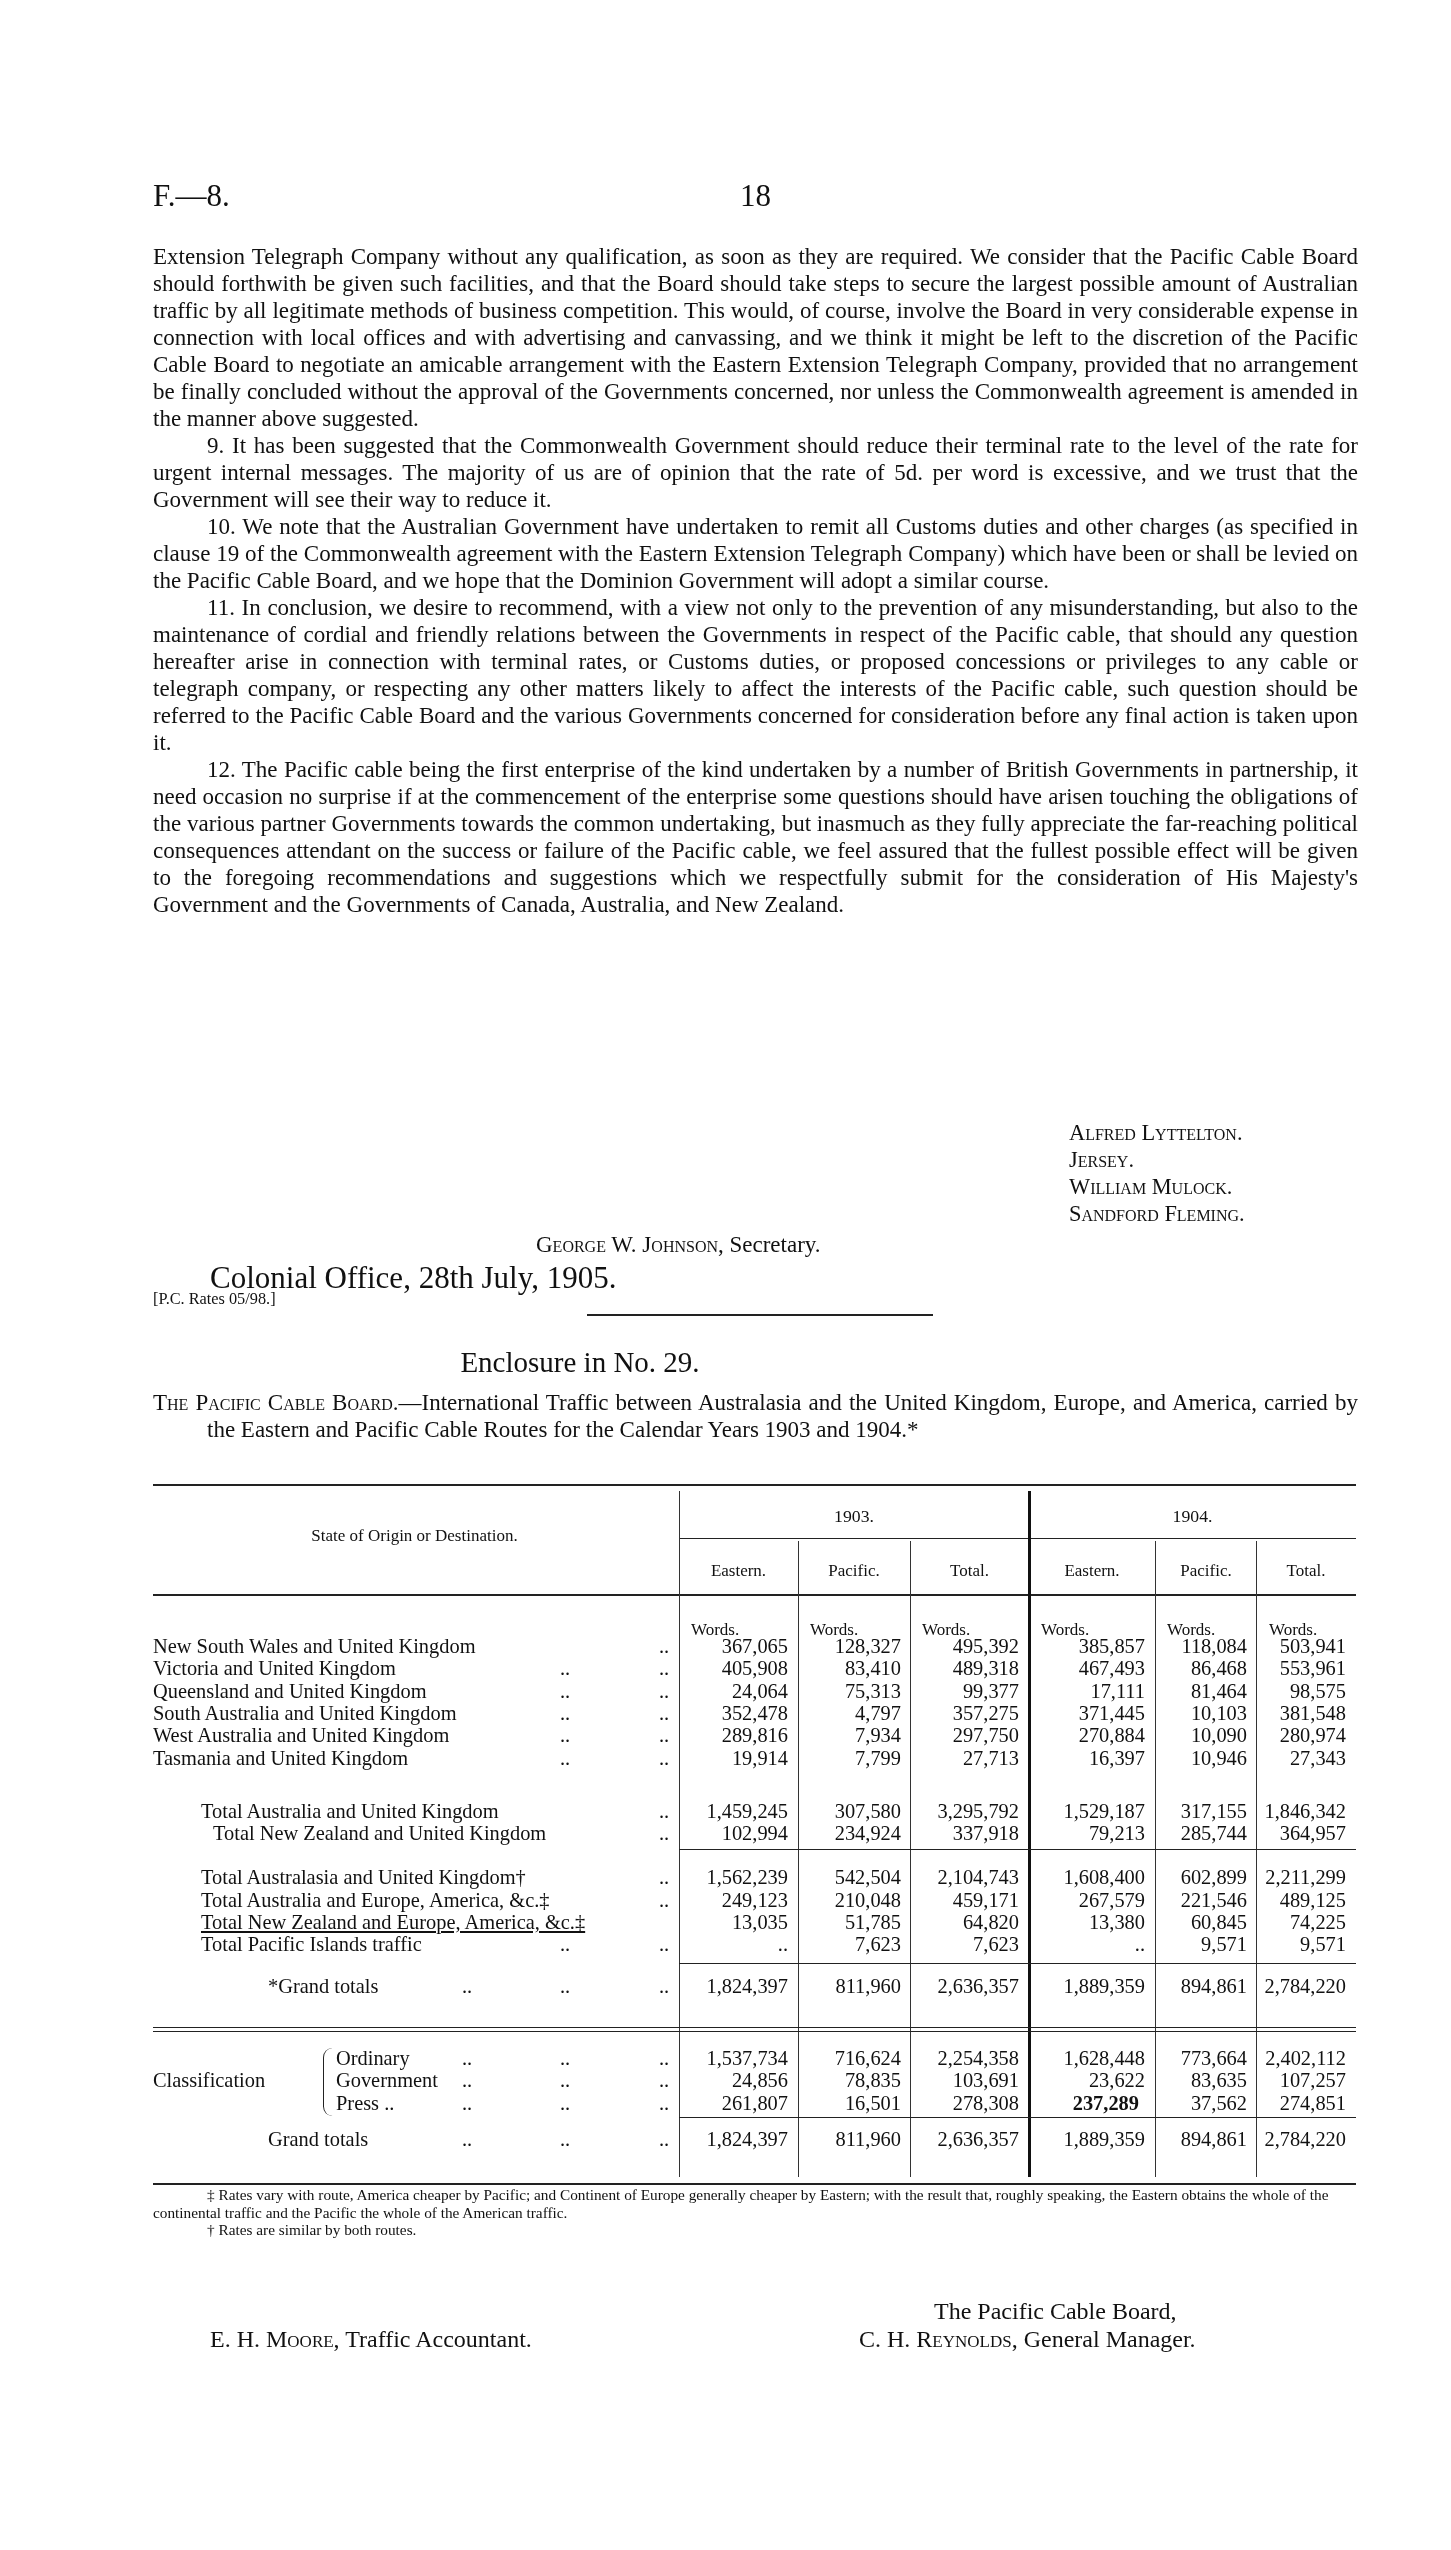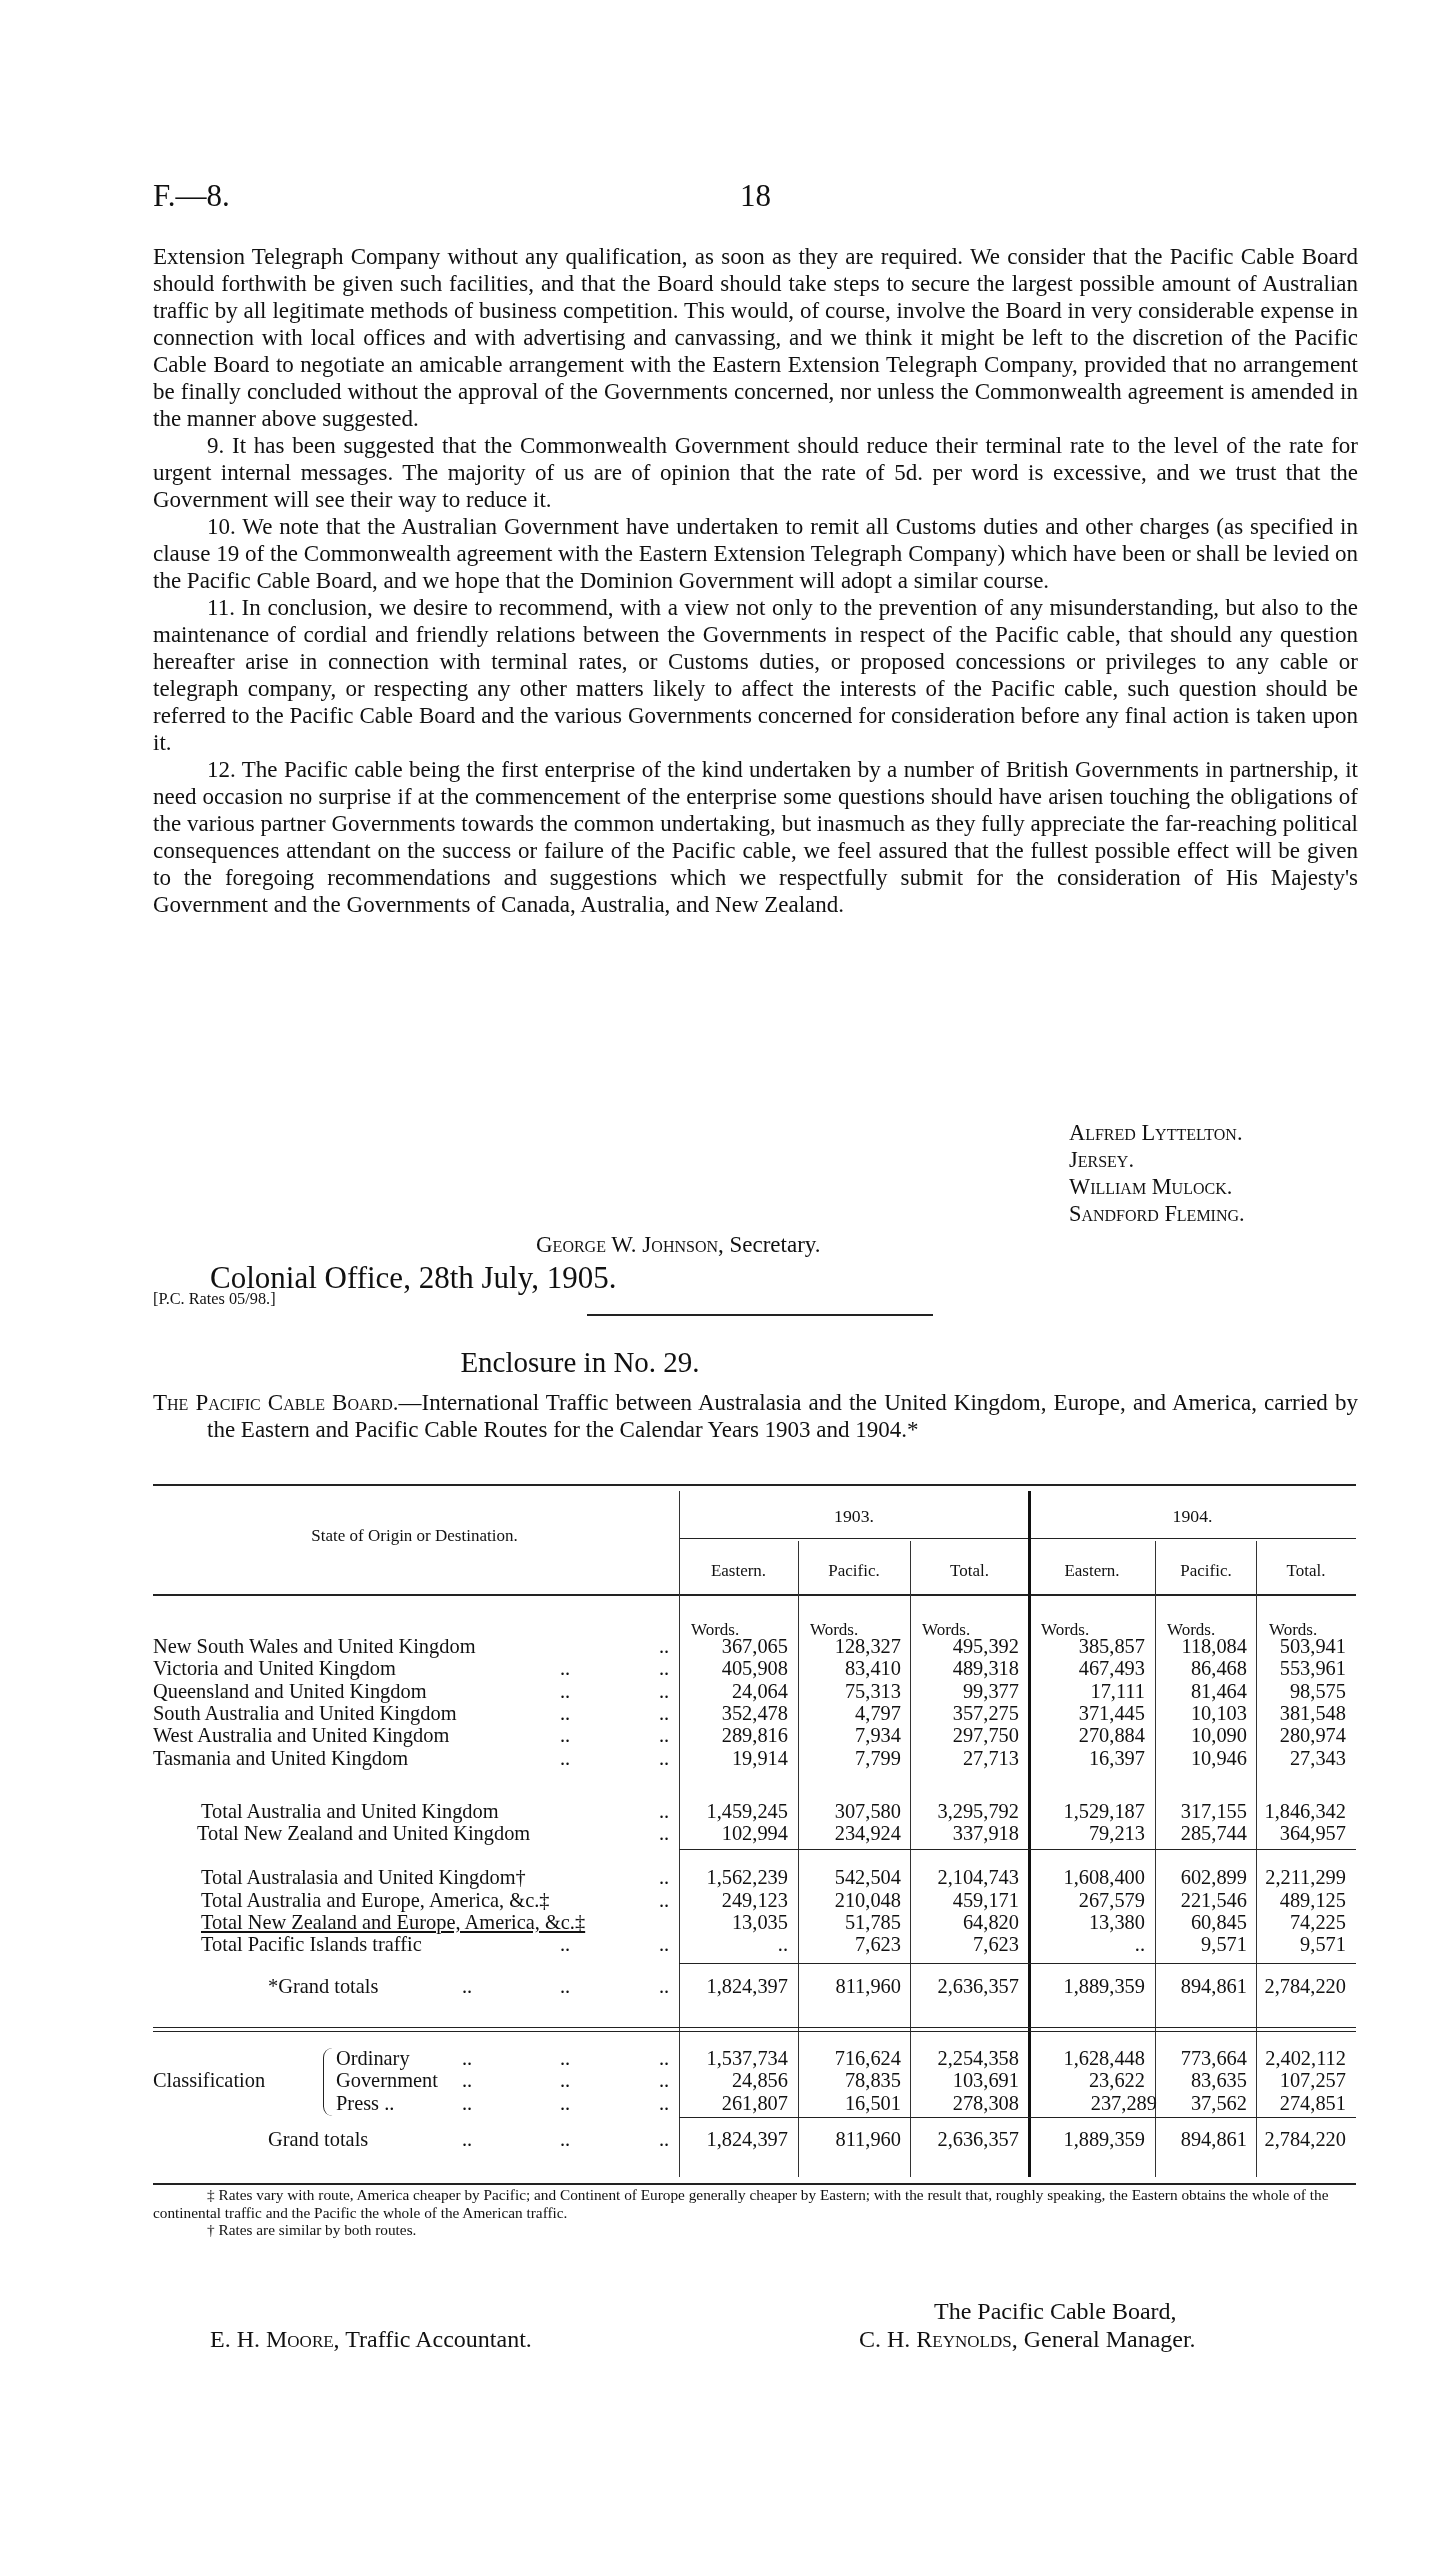--- a/index.html
+++ b/index.html
@@ -185,7 +185,7 @@
         <span class="num" style="left: 1103px; width: 90px;">1,846,342</span>
       </div>
       <div class="row" style="top: 338px;">
-        <span class="lbl" style="left: 44px;">Total New Zealand and United Kingdom</span>
+        <span class="lbl" style="left: 60px;">Total New Zealand and United Kingdom</span>
         <span class="dots" style="left: 506px;">..</span>
         <span class="num" style="left: 526px; width: 109px;">102,994</span>
         <span class="num" style="left: 645px; width: 103px;">234,924</span>

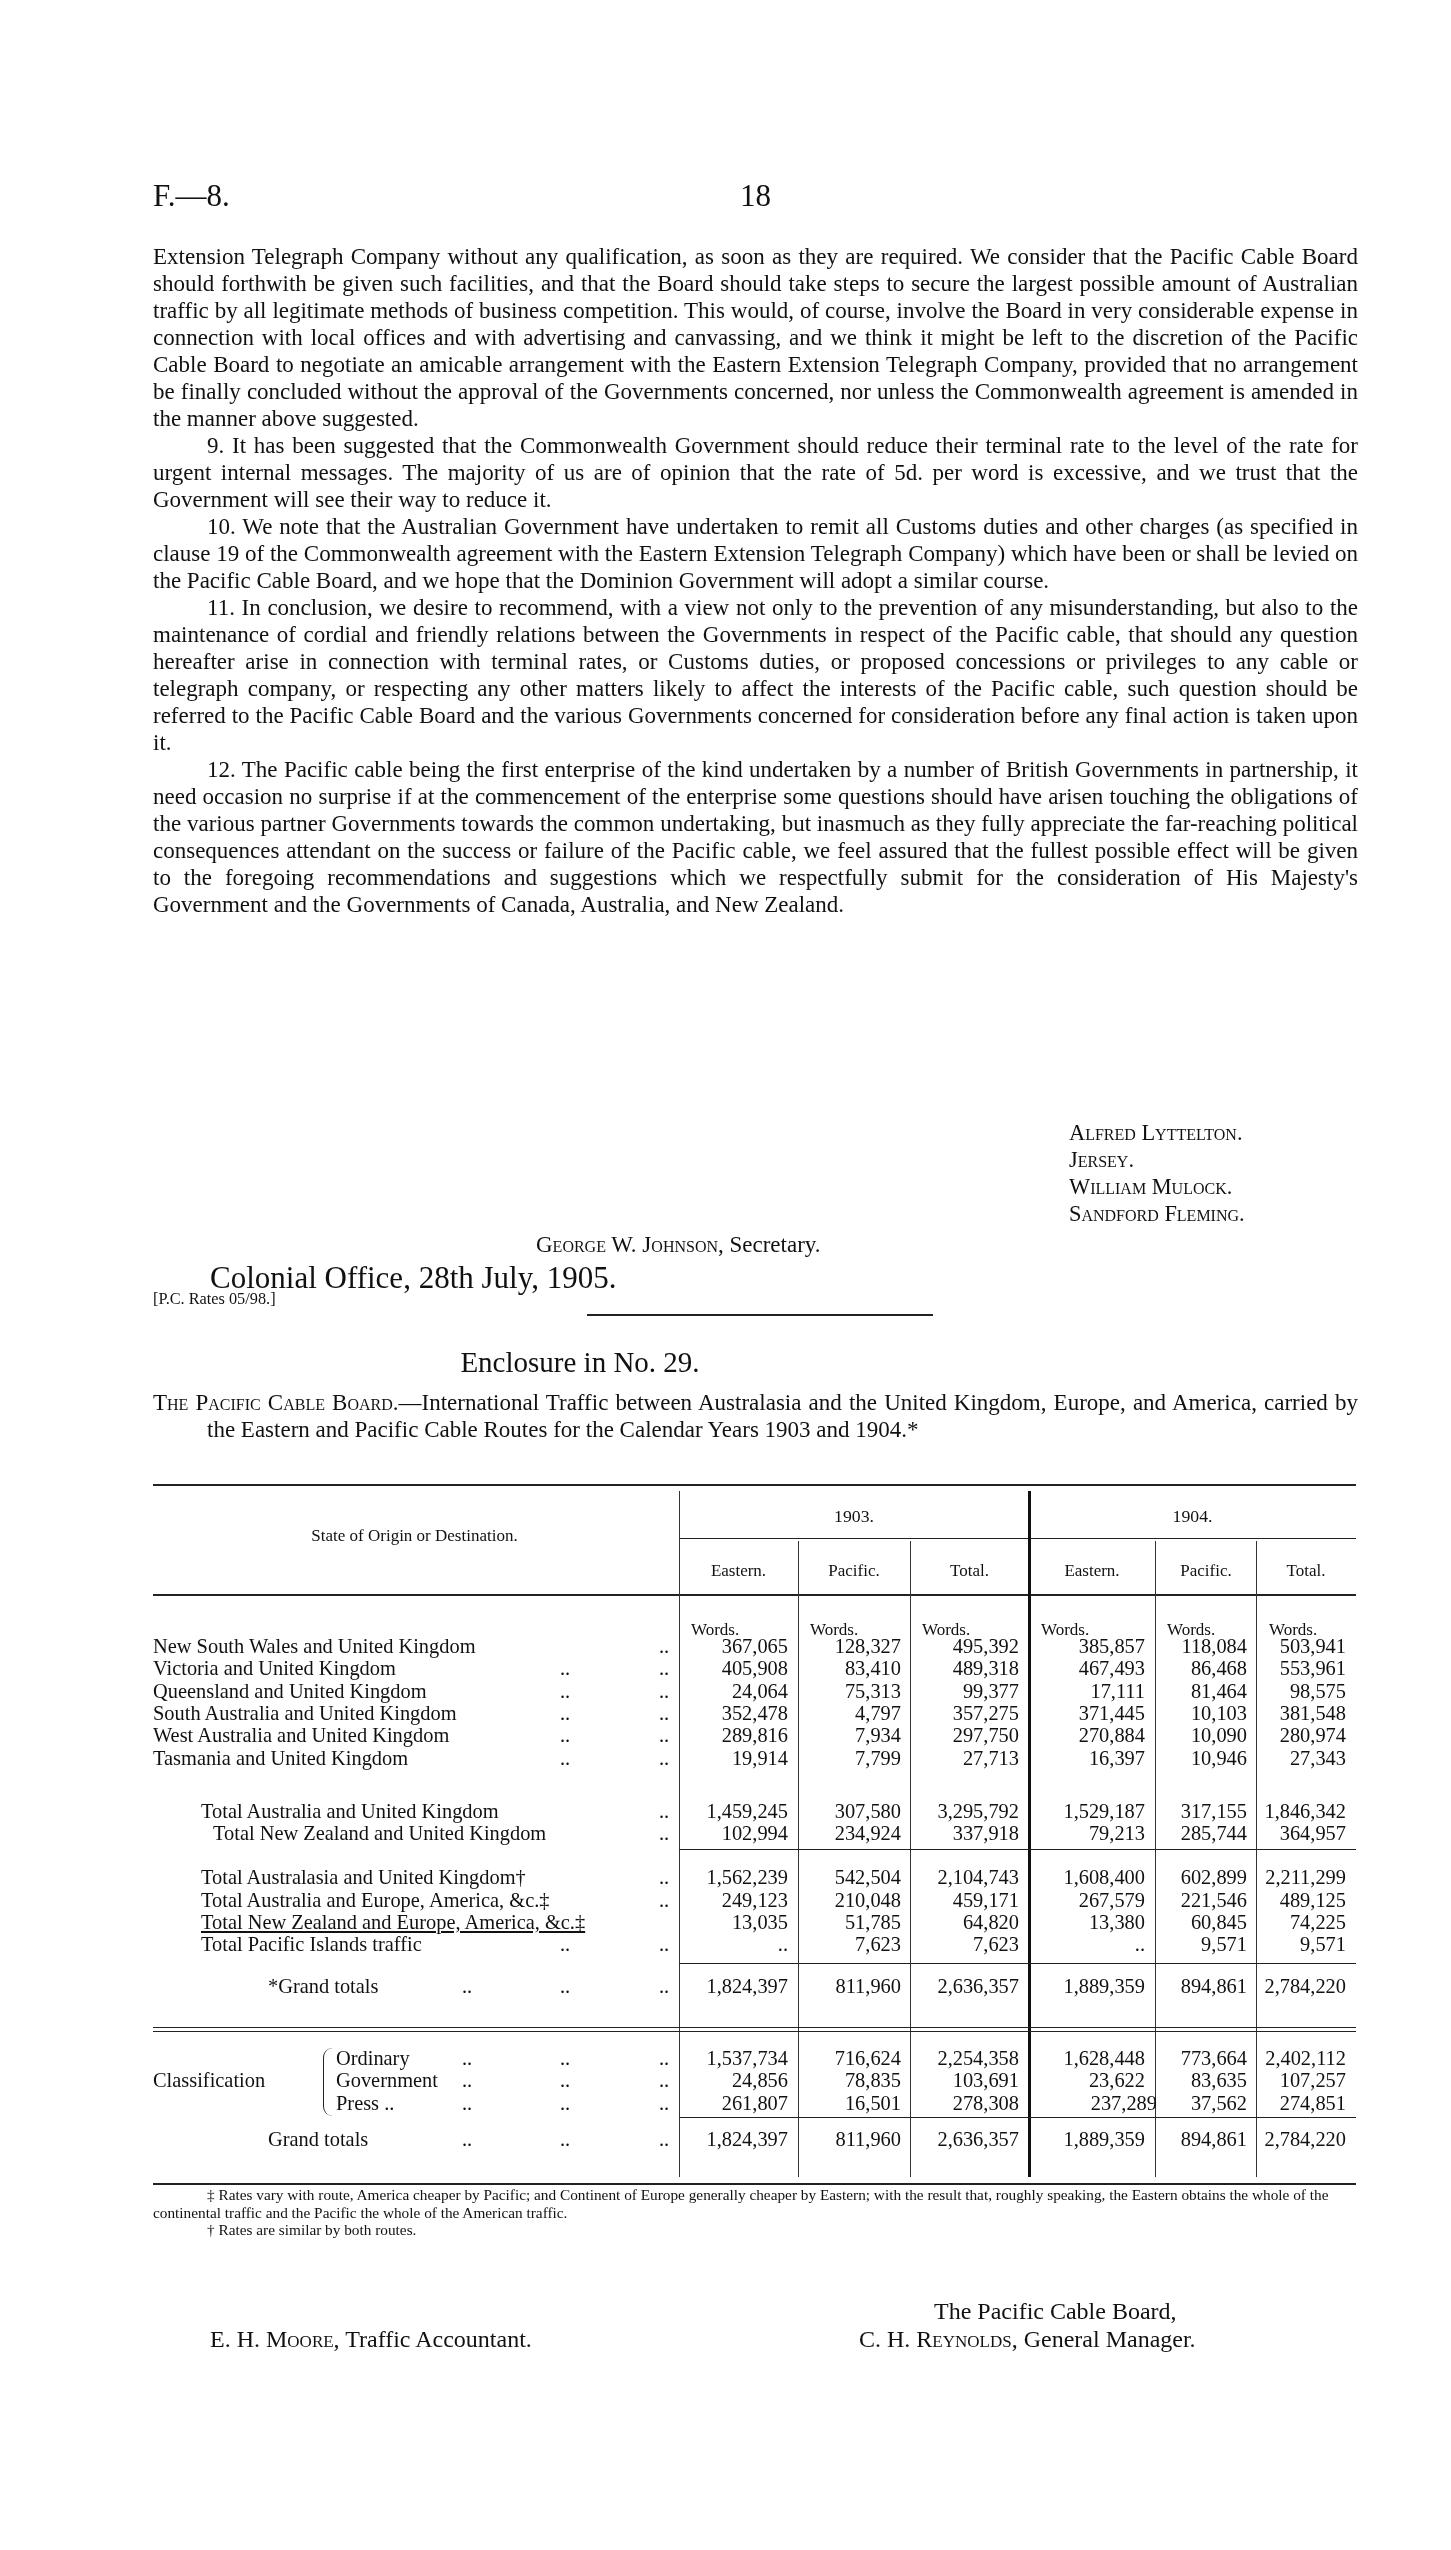--- a/index.html
+++ b/index.html
@@ -286,7 +286,7 @@
         <span class="num" style="left: 526px; width: 109px;">261,807</span>
         <span class="num" style="left: 645px; width: 103px;">16,501</span>
         <span class="num" style="left: 757px; width: 109px;">278,308</span>
-        <span class="num" style="left: 888px; width: 116px;">237,289</span>
+        <span class="num" style="left: 870px; width: 116px; font-weight: bold;">237,289</span>
         <span class="num" style="left: 1002px; width: 92px; font-family: Liberation Serif, serif;">37,562</span>
         <span class="num" style="left: 1103px; width: 90px;">274,851</span>
       </div>

